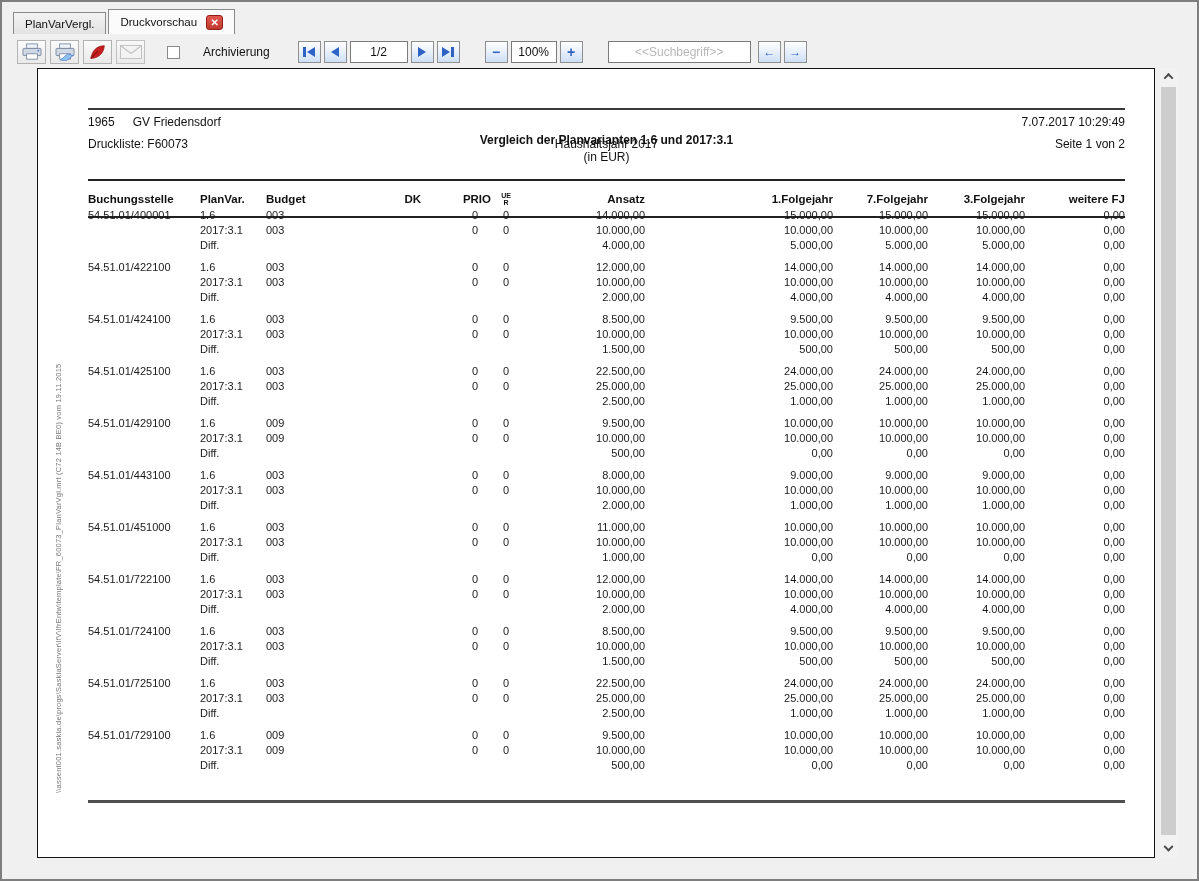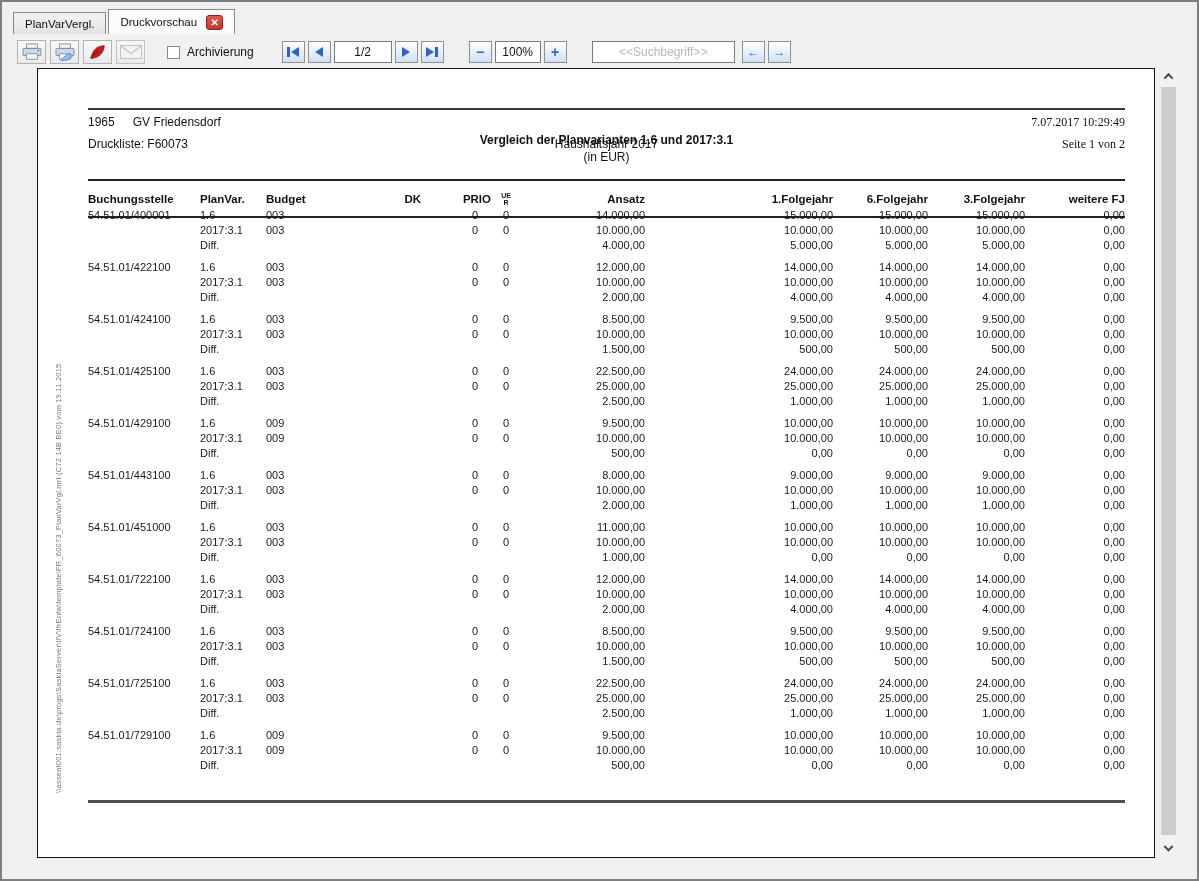--- a/index.html
+++ b/index.html
@@ -53,7 +53,7 @@
   .searchbox { width:143px; color:#be185d; }
   .searchbox::placeholder { color:#b8b8b8; text-align:center; }
   .cb { width:13px; height:13px; margin-left:18px; border:1px solid #8a8a8a; background:#fff; appearance:none; cursor:pointer; }
-  .cb-label { margin-left:7px; font-size:12px; color:#111; }
+  .cb-label { margin-left:23px; font-size:12px; color:#111; }
   .sym { font-weight:bold; color:#2e63c4; font-size:14px; line-height:1; }
 
   

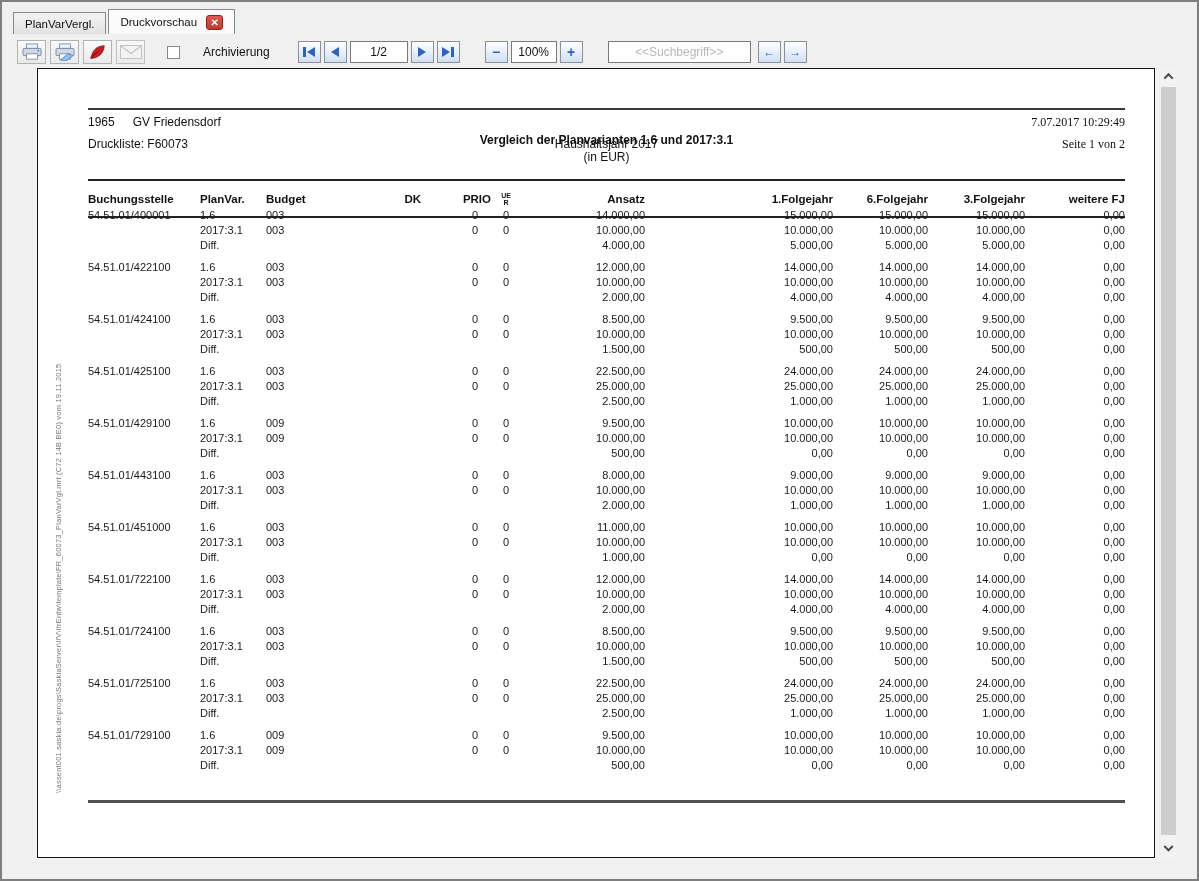--- a/index.html
+++ b/index.html
@@ -73,7 +73,7 @@
 
   .hline { position:absolute; font-size:12px; color:#111; white-space:nowrap; }
   .h-center { left:50px; width:1037px; text-align:center; }
-  .h-right  { left:50px; width:1037px; text-align:right;font-family:Liberation Serif, serif; }
+  .h-right  { left:50px; width:1037px; text-align:right; }
   .bold { font-weight:bold; }
   .org-gap { display:inline-block; width:18px; }
 

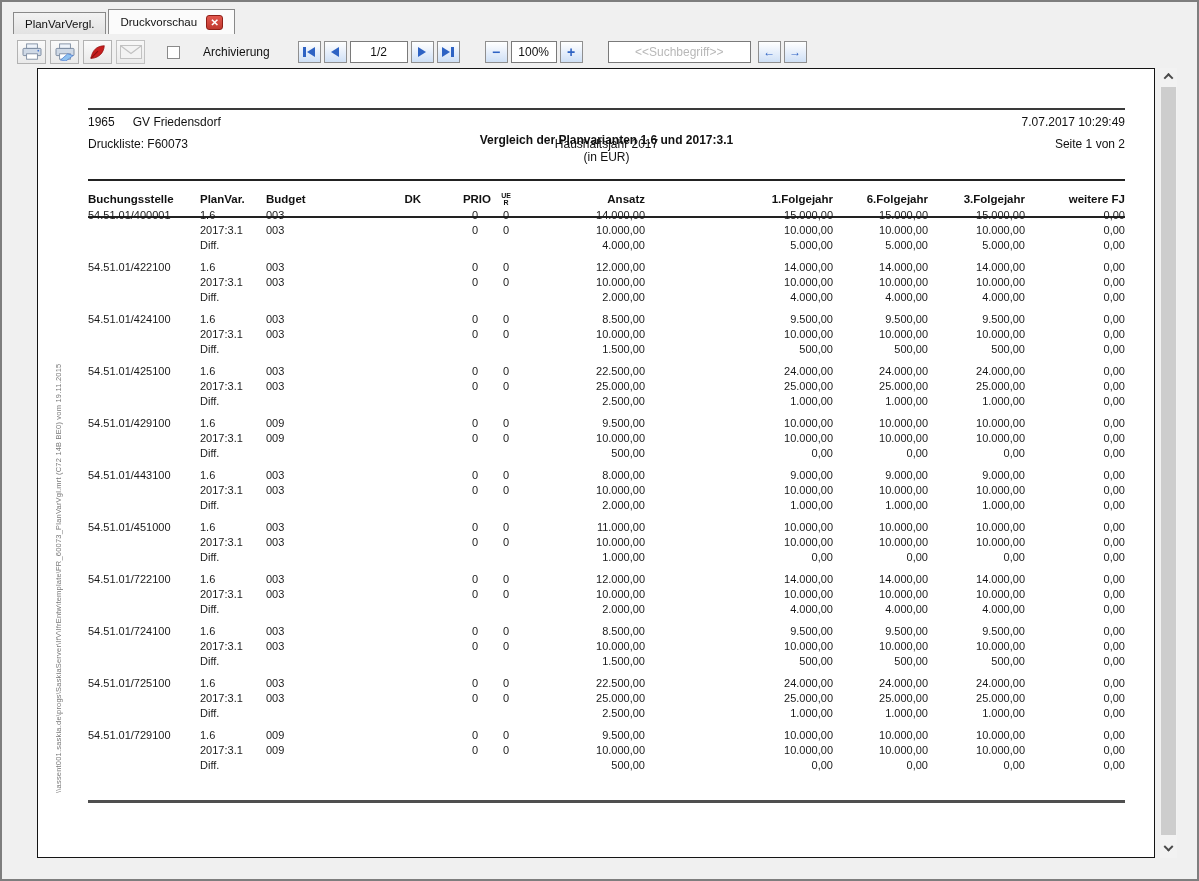--- a/index.html
+++ b/index.html
@@ -223,7 +223,7 @@
 R</div>
         <div>Ansatz</div>
         <div>1.Folgejahr</div>
-        <div>6.Folgejahr</div>
+        <div>7.Folgejahr</div>
         <div>3.Folgejahr</div>
         <div>weitere FJ</div>
       </div>

